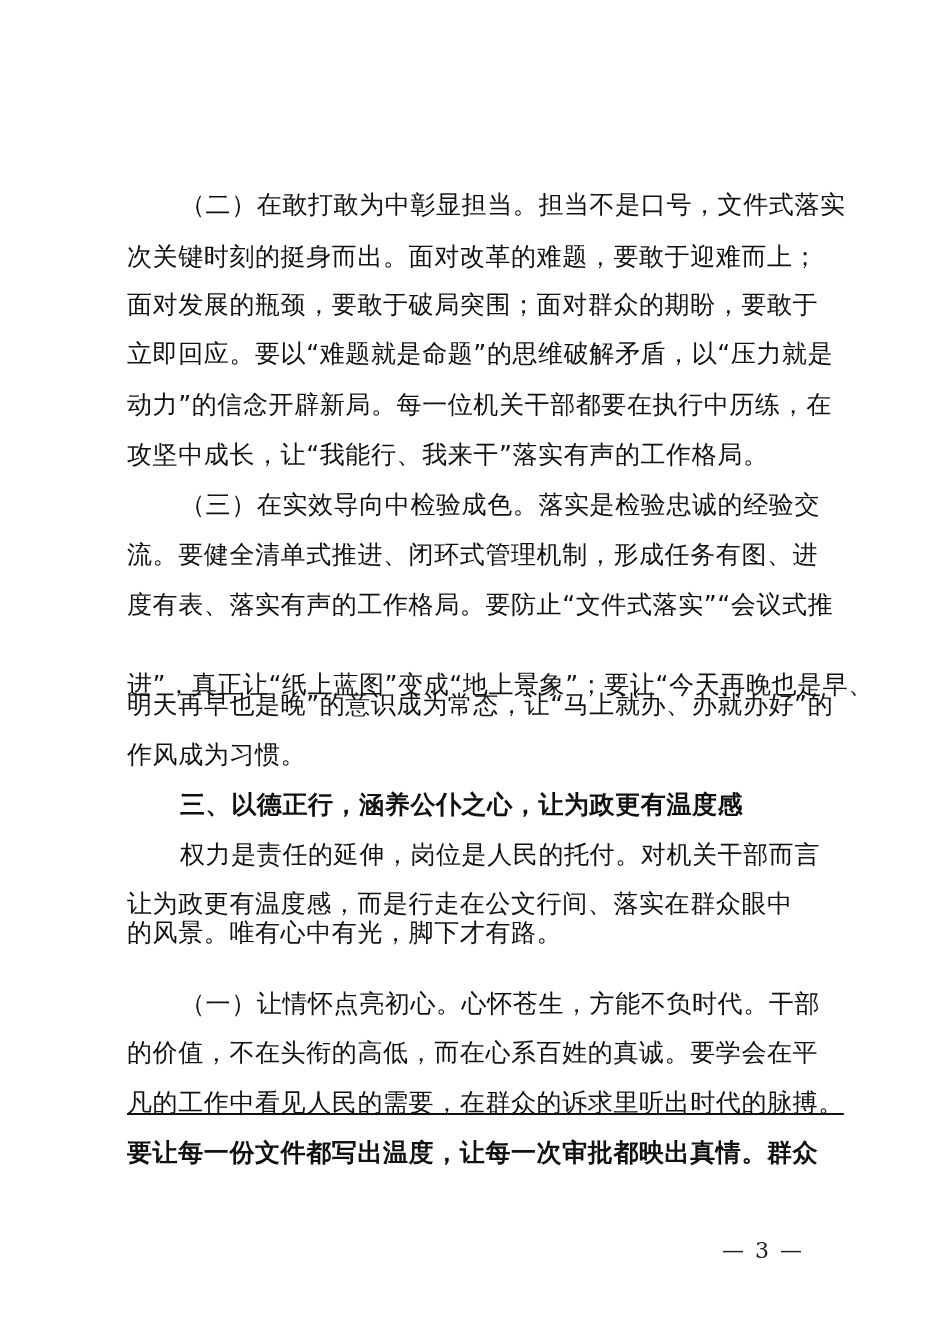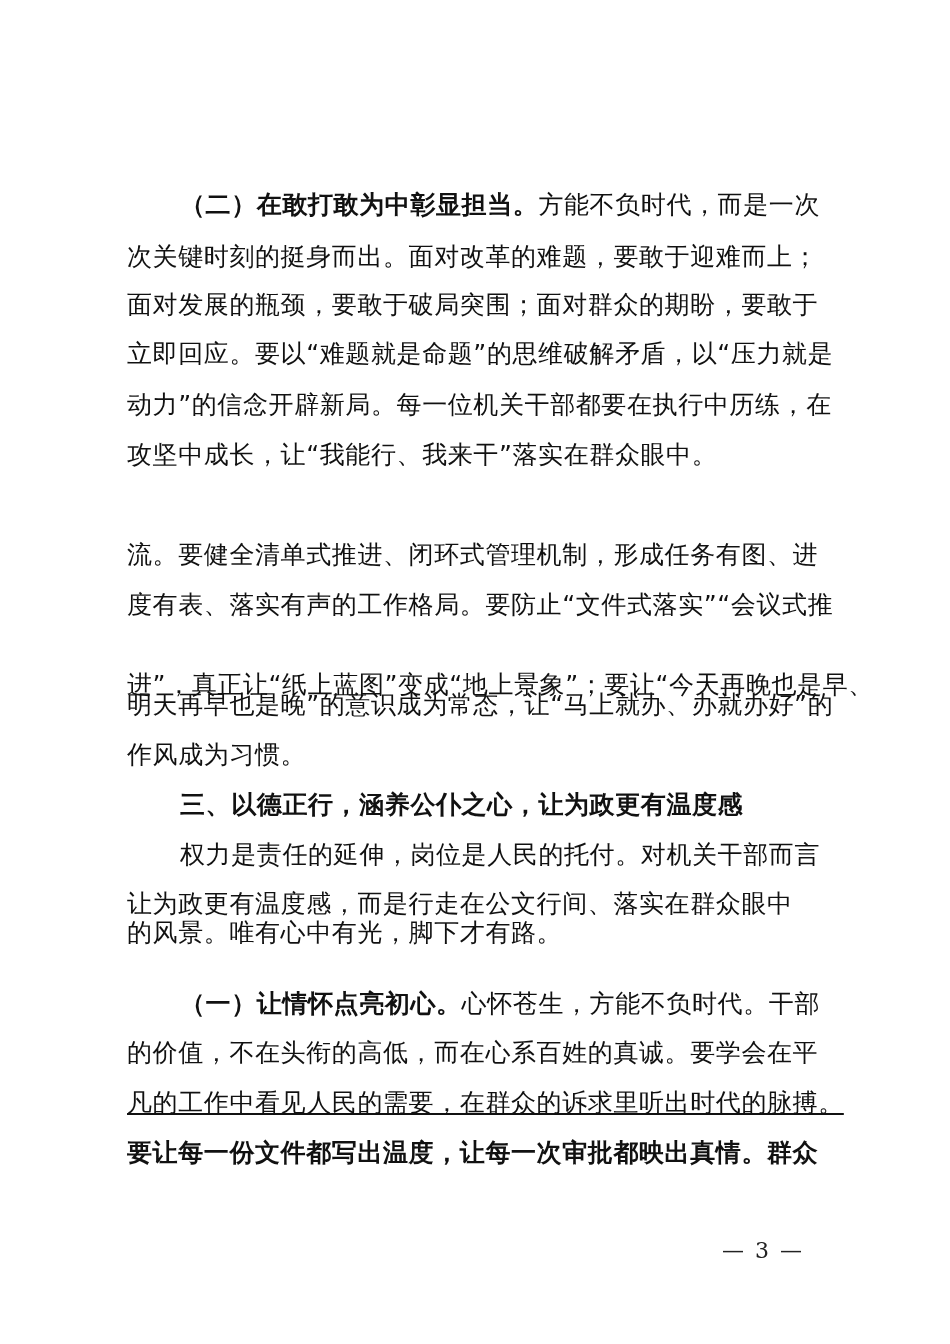--- a/index.html
+++ b/index.html
@@ -10,7 +10,7 @@
           white-space:nowrap; letter-spacing:0.6px; }
   .indent { left:180px; width:653px; }
   .heading { font-weight:bold; }
-  b { font-weight:bold; }
+  b { font-weight:normal; }
   .page-num { position:absolute; left:722px; top:1238px; font-family:"DejaVu Serif","Liberation Serif",serif;
               font-size:22px; color:#222; letter-spacing:2px; }
 </style>

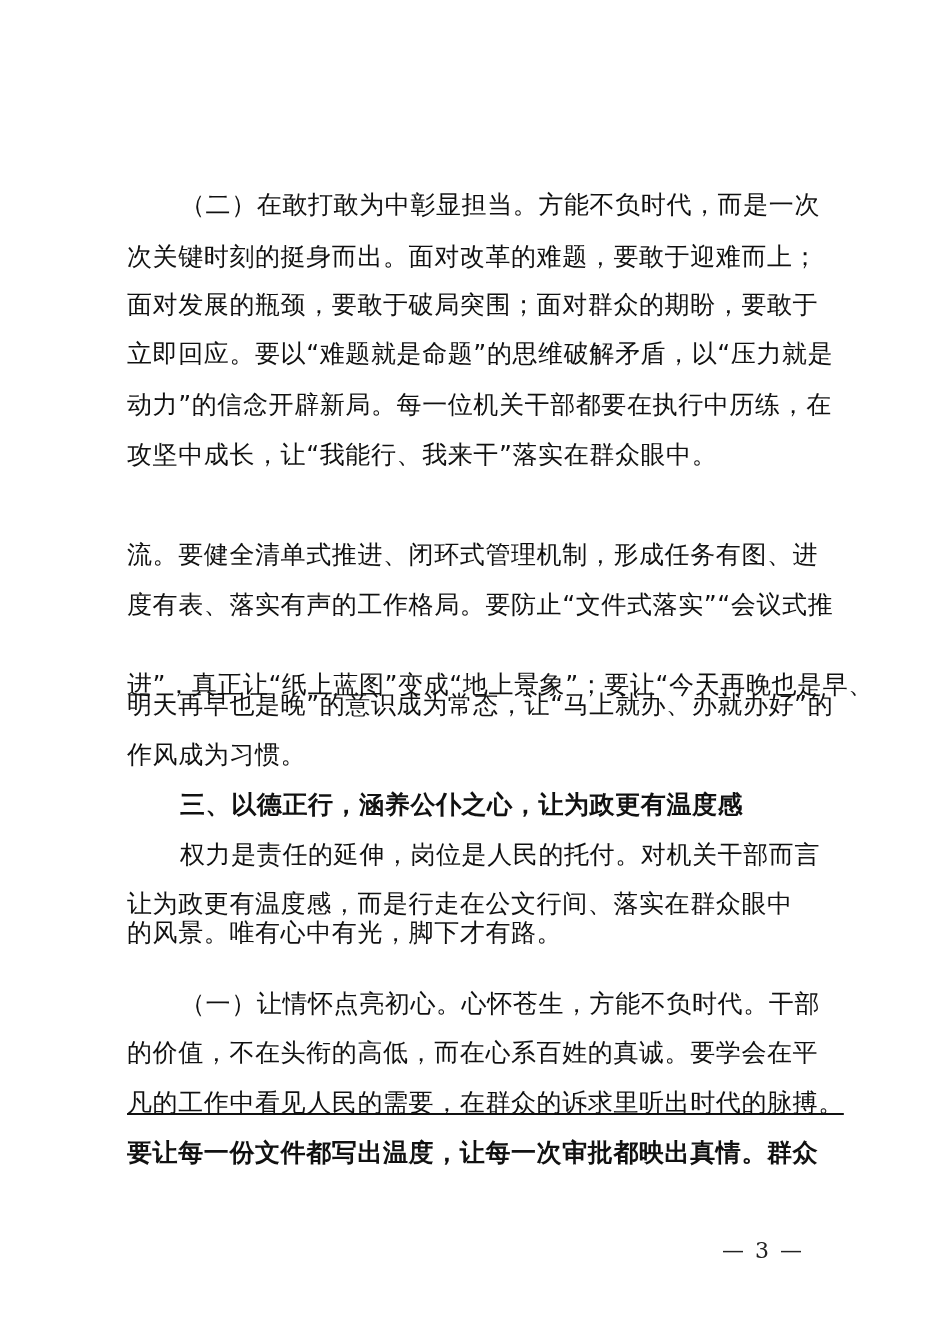--- a/index.html
+++ b/index.html
@@ -19,7 +19,7 @@
 
 <div class="page">
 
-  <div class="line indent" style="top:190px;"><b>（二）在敢打敢为中彰显担当。</b><span>方能不负时代，而是一次</span></div>
+  <div class="line indent" style="top:190px;"><b>（二）在敢打敢为中彰显担当。</b><span>担当不是口号，文件式落实</span></div>
   <div class="line" style="top:242px;">次关键时刻的挺身而出。面对改革的难题，要敢于迎难而上；</div>
   <div class="line" style="top:290px;">面对发展的瓶颈，要敢于破局突围；面对群众的期盼，要敢于</div>
   <div class="line" style="top:339px;">立即回应。要以“难题就是命题”的思维破解矛盾，以“压力就是</div>

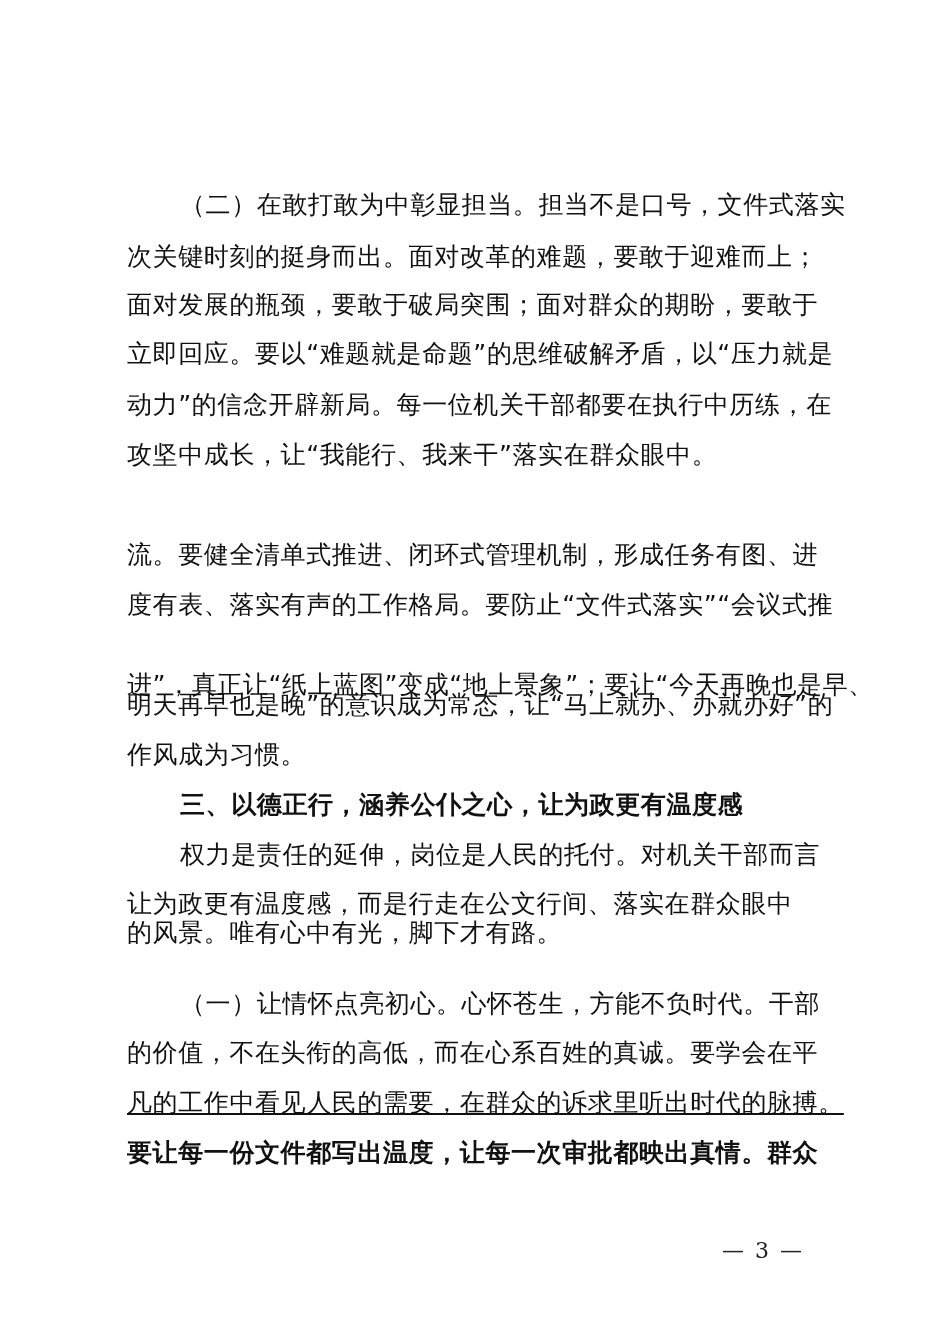--- a/index.html
+++ b/index.html
@@ -24,7 +24,7 @@
   <div class="line" style="top:290px;">面对发展的瓶颈，要敢于破局突围；面对群众的期盼，要敢于</div>
   <div class="line" style="top:339px;">立即回应。要以“难题就是命题”的思维破解矛盾，以“压力就是</div>
   <div class="line" style="top:390px;">动力”的信念开辟新局。每一位机关干部都要在执行中历练，在</div>
-  <div class="line" style="top:440px;">攻坚中成长，让“我能行、我来干”落实在群众眼中。</div>
+  <div class="line" style="top:440px;">攻坚中成长，让“我能行、我来干”落实有声的工作格局。</div>
 
   <div class="line" style="top:540px;">流。要健全清单式推进、闭环式管理机制，形成任务有图、进</div>
   <div class="line" style="top:590px;">度有表、落实有声的工作格局。要防止“文件式落实”“会议式推</div>

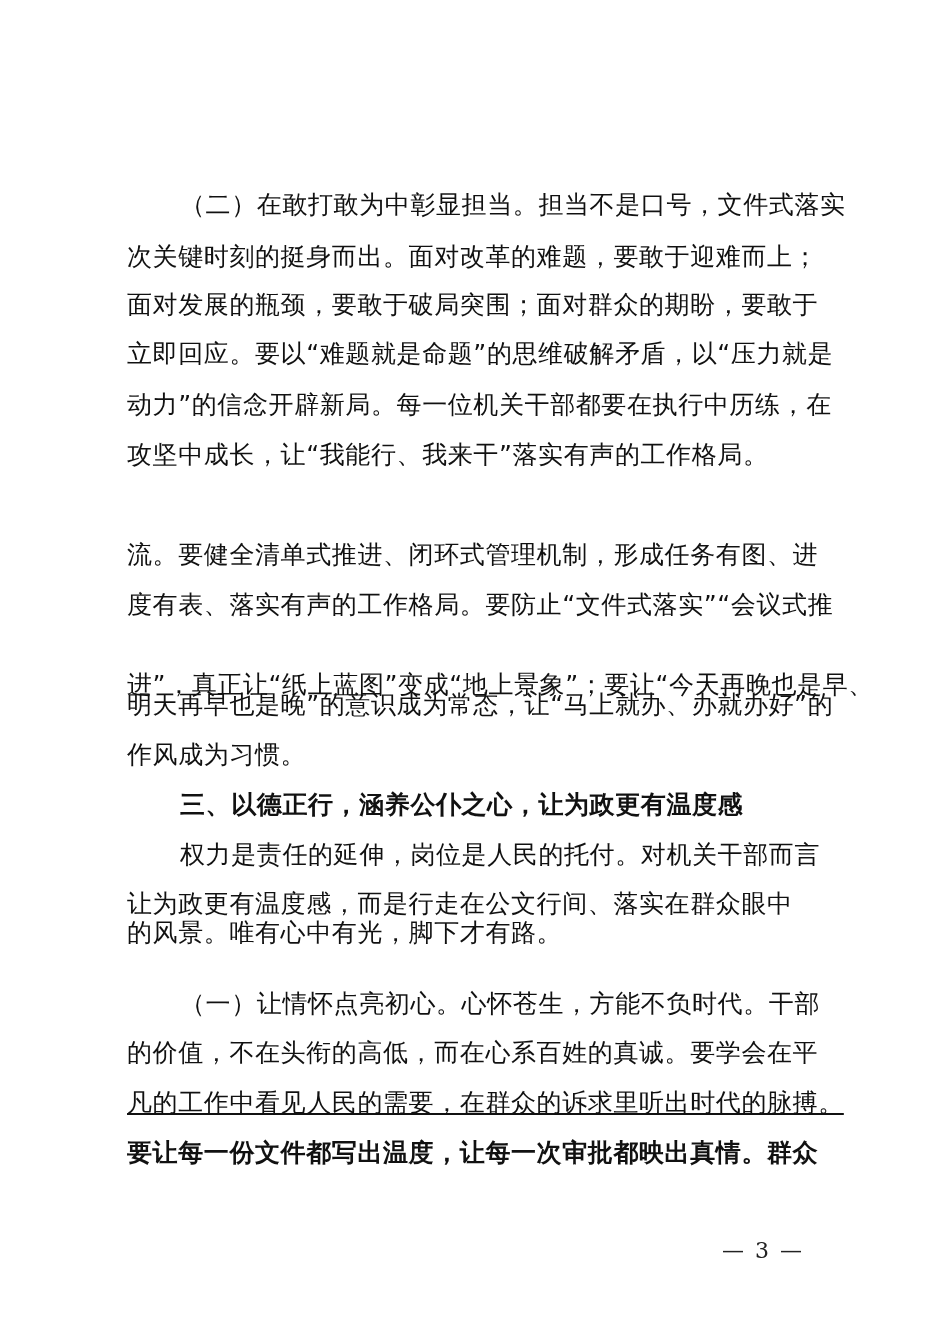--- a/index.html
+++ b/index.html
@@ -26,6 +26,7 @@
   <div class="line" style="top:390px;">动力”的信念开辟新局。每一位机关干部都要在执行中历练，在</div>
   <div class="line" style="top:440px;">攻坚中成长，让“我能行、我来干”落实有声的工作格局。</div>
 
+  <div class="line indent" style="top:490px;"><b>（三）在实效导向中检验成色。</b><span>落实是检验忠诚的经验交</span></div>
   <div class="line" style="top:540px;">流。要健全清单式推进、闭环式管理机制，形成任务有图、进</div>
   <div class="line" style="top:590px;">度有表、落实有声的工作格局。要防止“文件式落实”“会议式推</div>
   <div class="line" style="top:640px;margin-top:30px;">进”，真正让“纸上蓝图”变成“地上景象”；要让“今天再晚也是早、</div>

